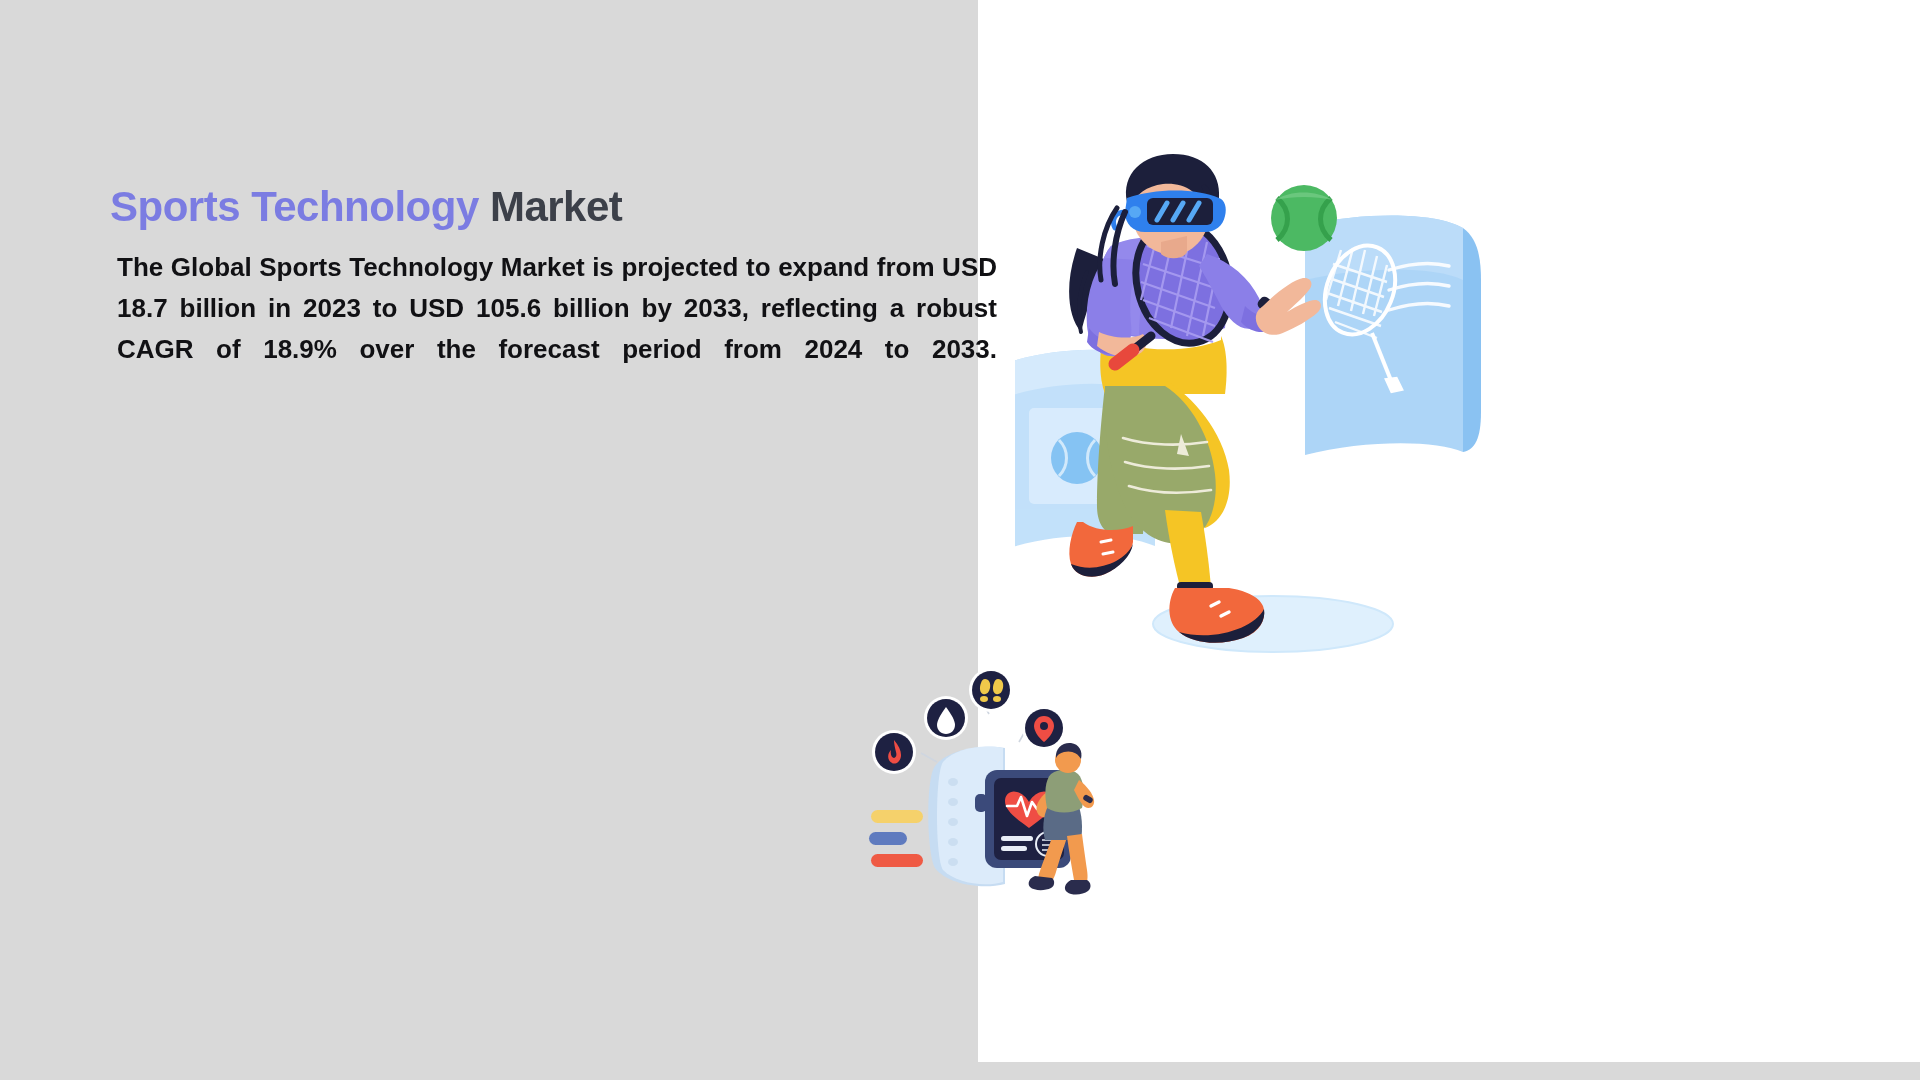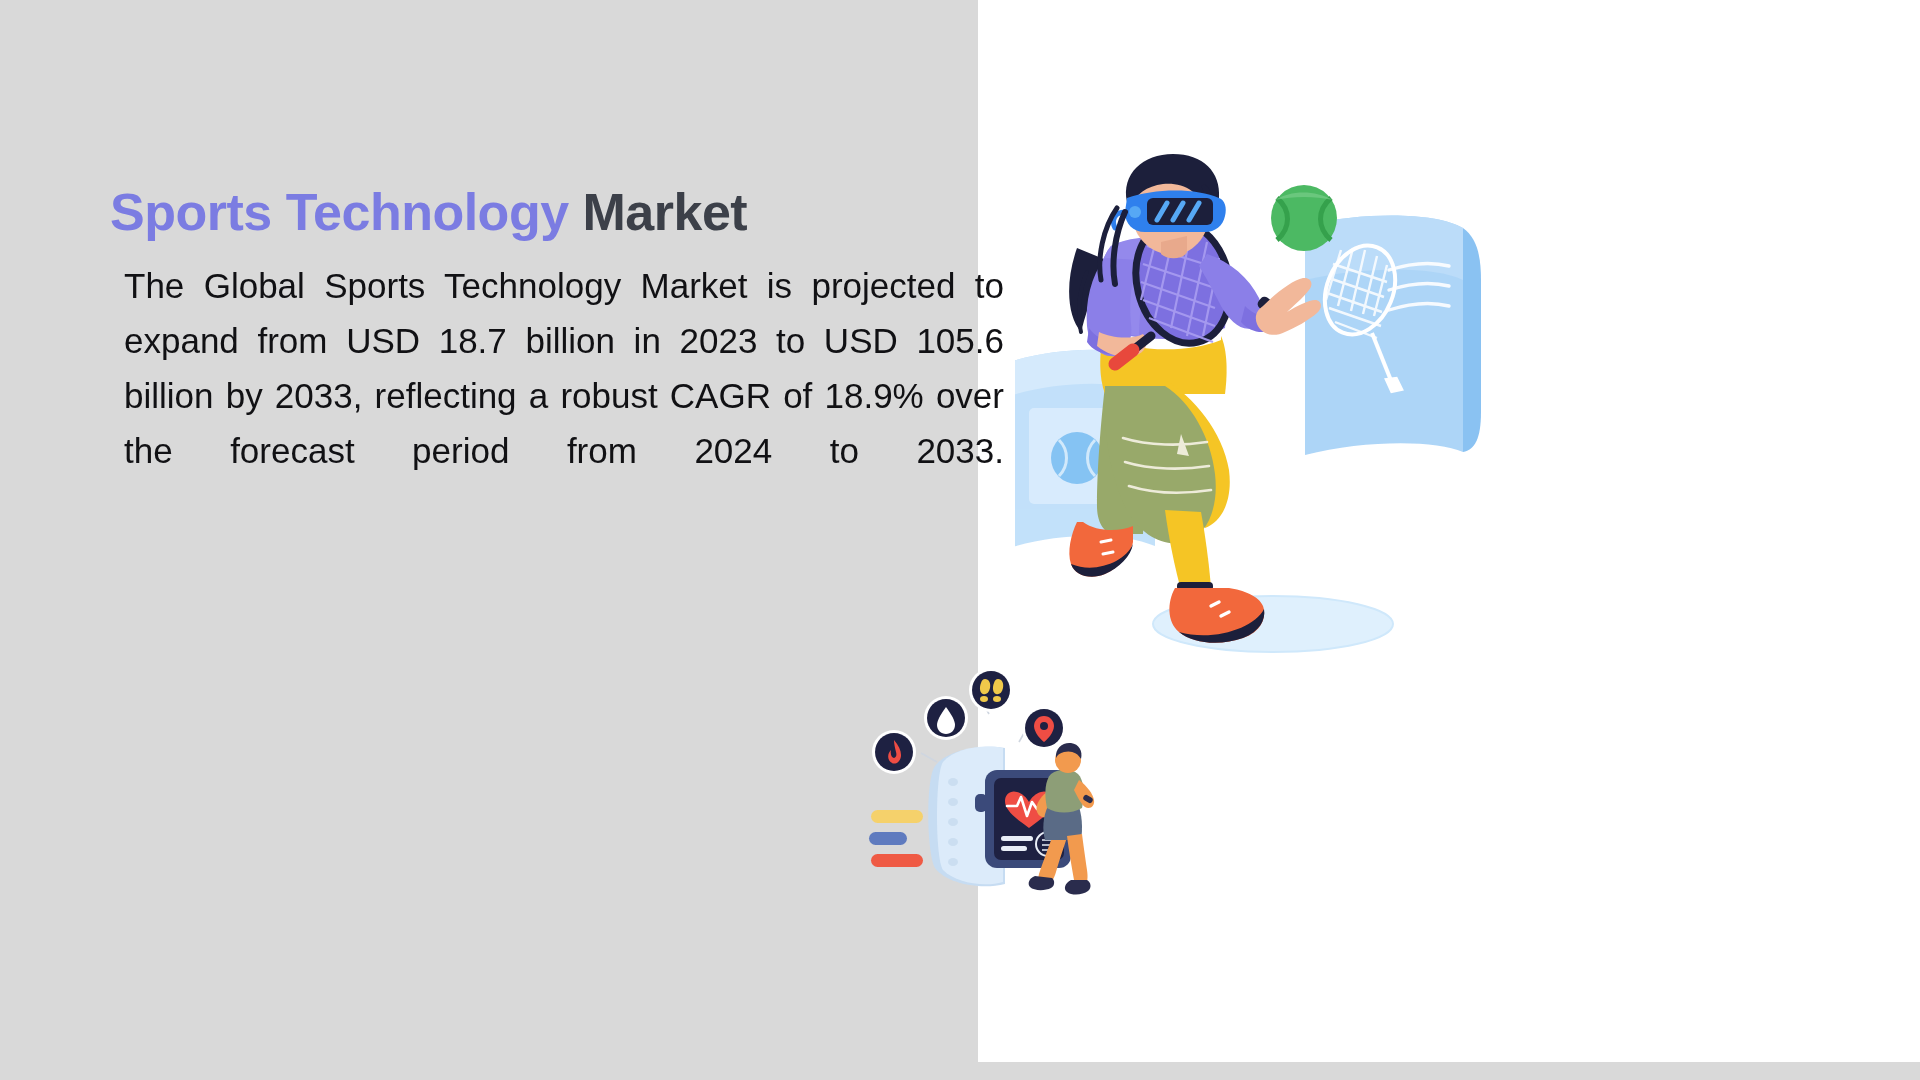--- a/index.html
+++ b/index.html
@@ -51,7 +51,7 @@
   }
 
   .headline {
-    font-size: 52px;
+    font-size: 42px;
     font-weight: 700;
     line-height: 1.05;
     letter-spacing: -0.5px;

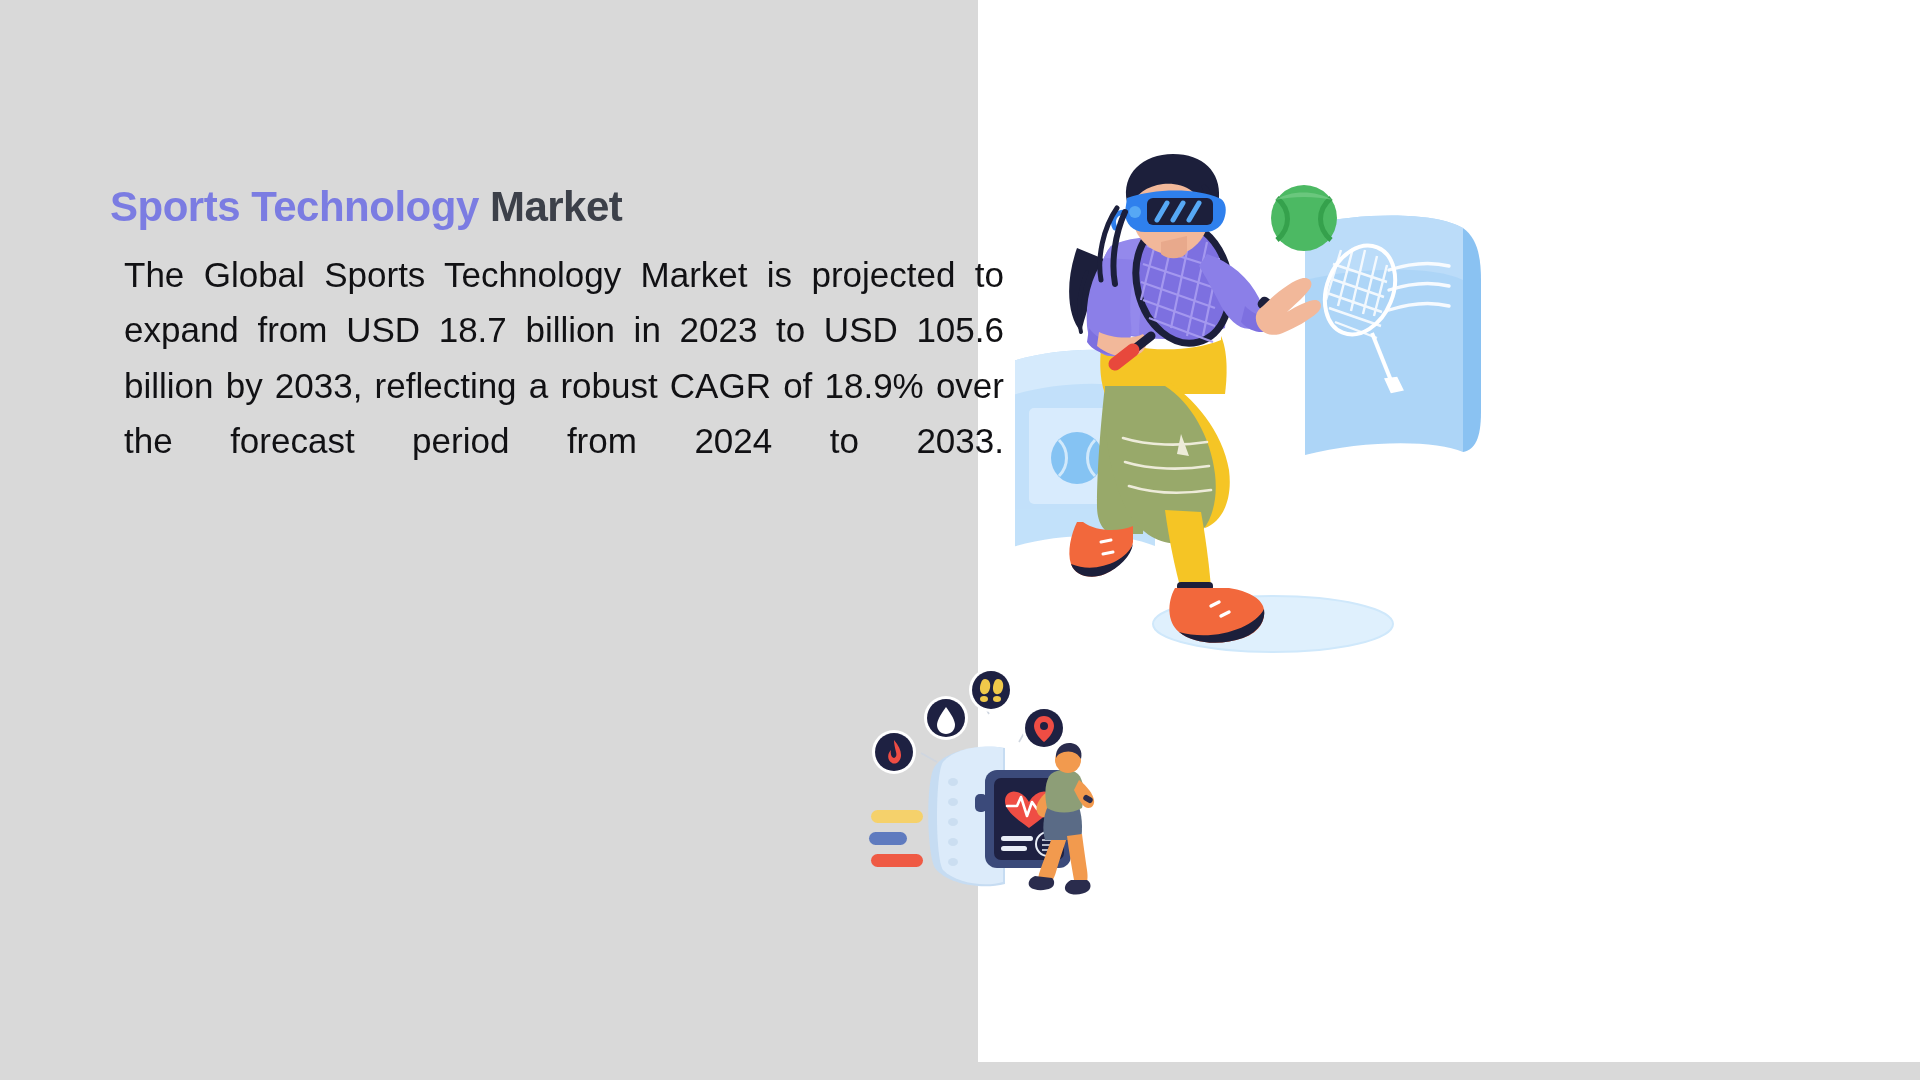--- a/index.html
+++ b/index.html
@@ -62,13 +62,13 @@
   .headline .plain  { color: #3c4049; }
 
   .body-copy {
-    font-size: 35px;
+    font-size: 26px;
     line-height: 1.58;
     color: #111114;
     text-align: justify;
     width: 880px;
-    font-weight: 400;
-    margin: 14px;
+    font-weight: 700;
+    margin: 7px;
   }
   .body-copy::after {
     content: "";

